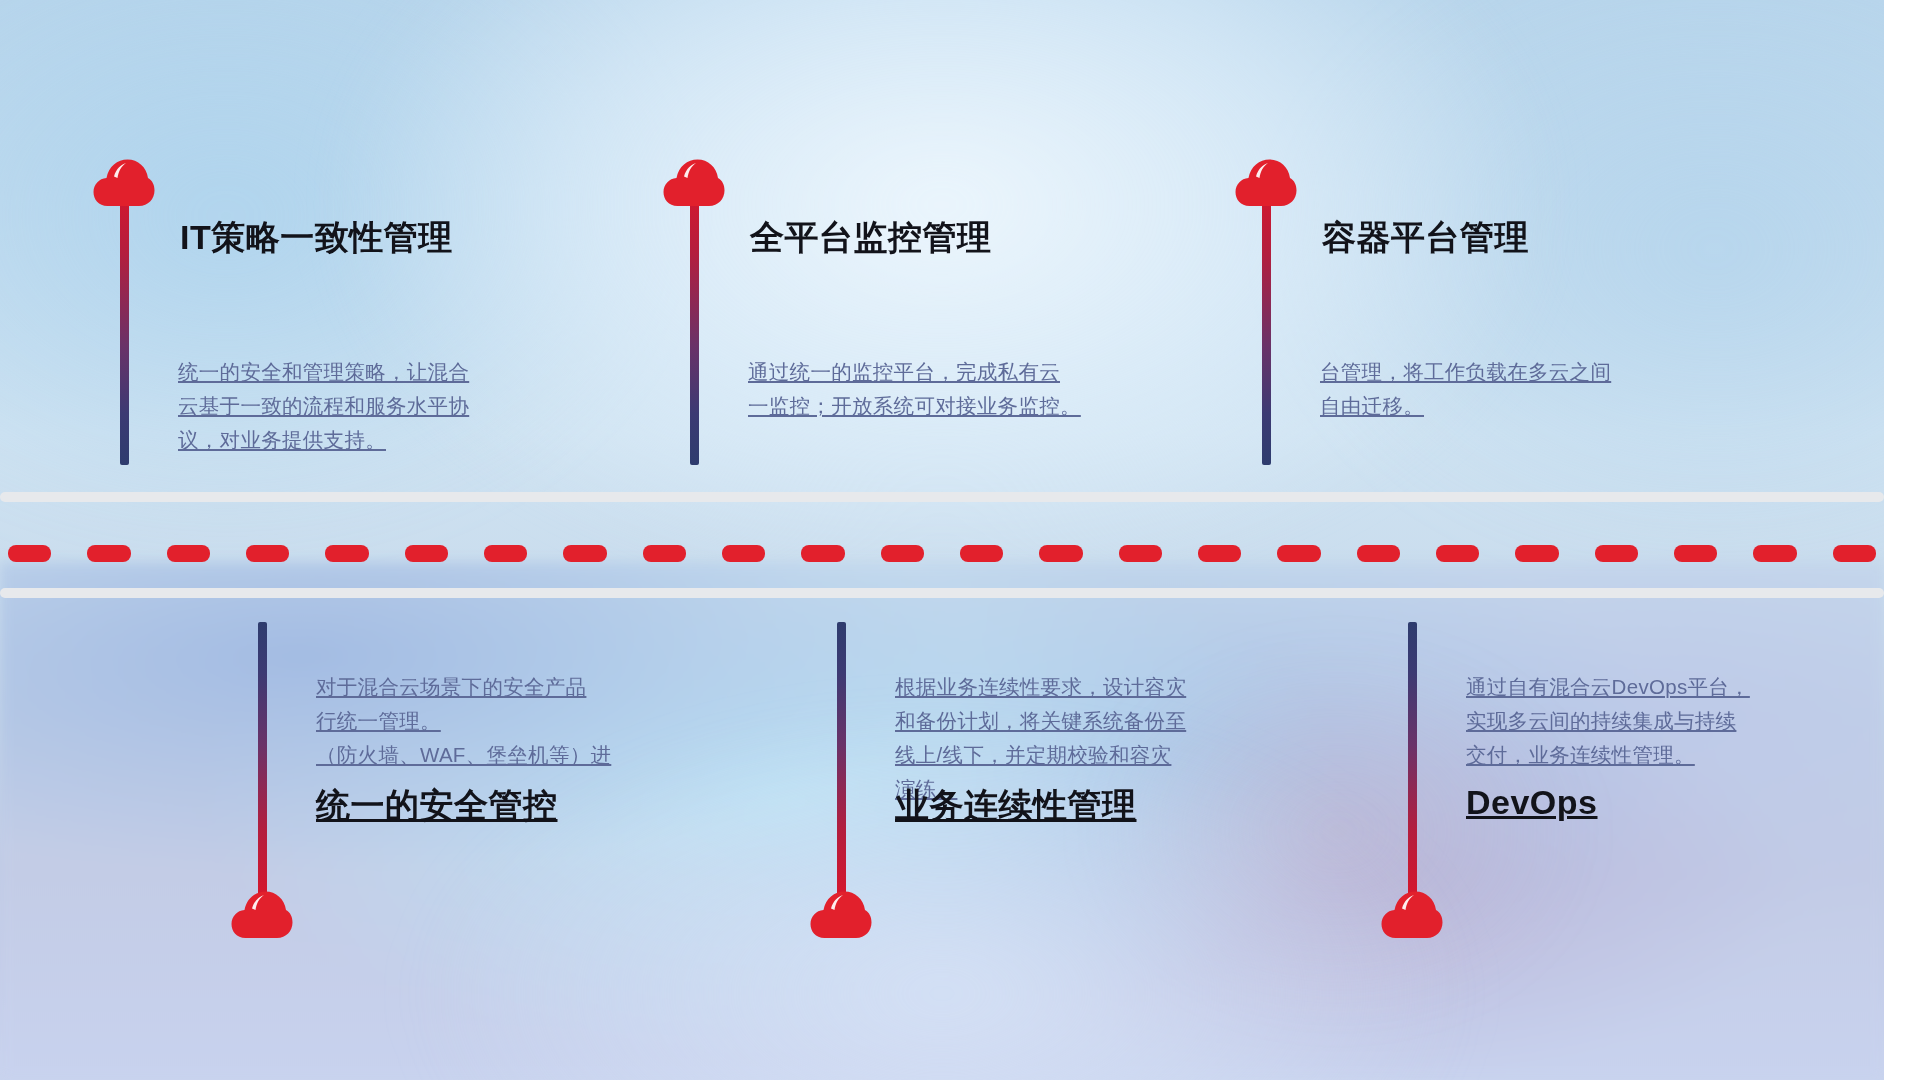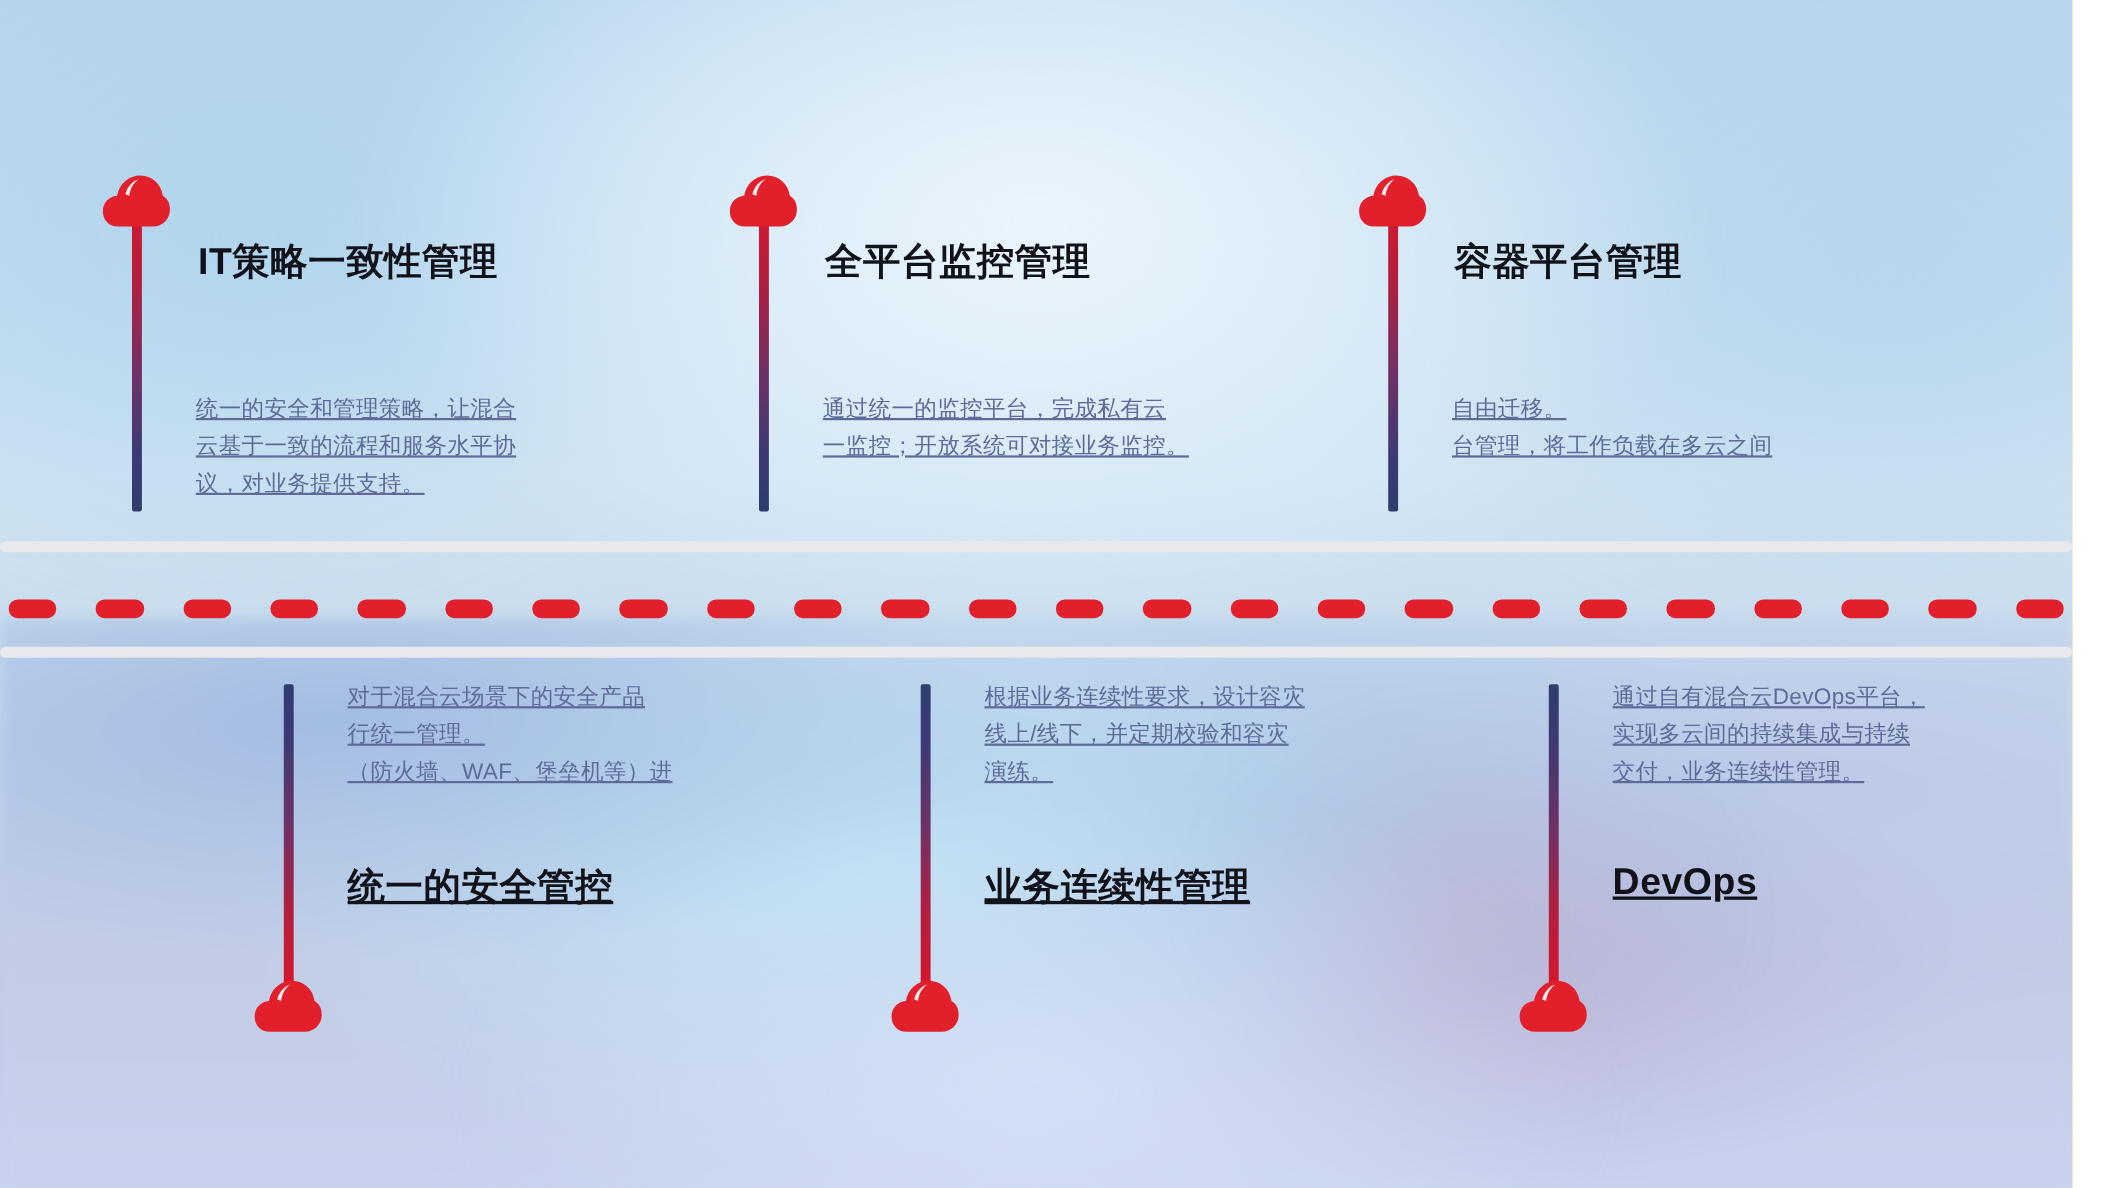--- a/index.html
+++ b/index.html
@@ -220,8 +220,8 @@
     </div>
     <div class="col-title">容器平台管理</div>
     <div class="col-desc">
+        <div>台管理，将工作负载在多云之间</div>
         <div>自由迁移。</div>
-        <div>台管理，将工作负载在多云之间</div>
       </div>
   </div>
 

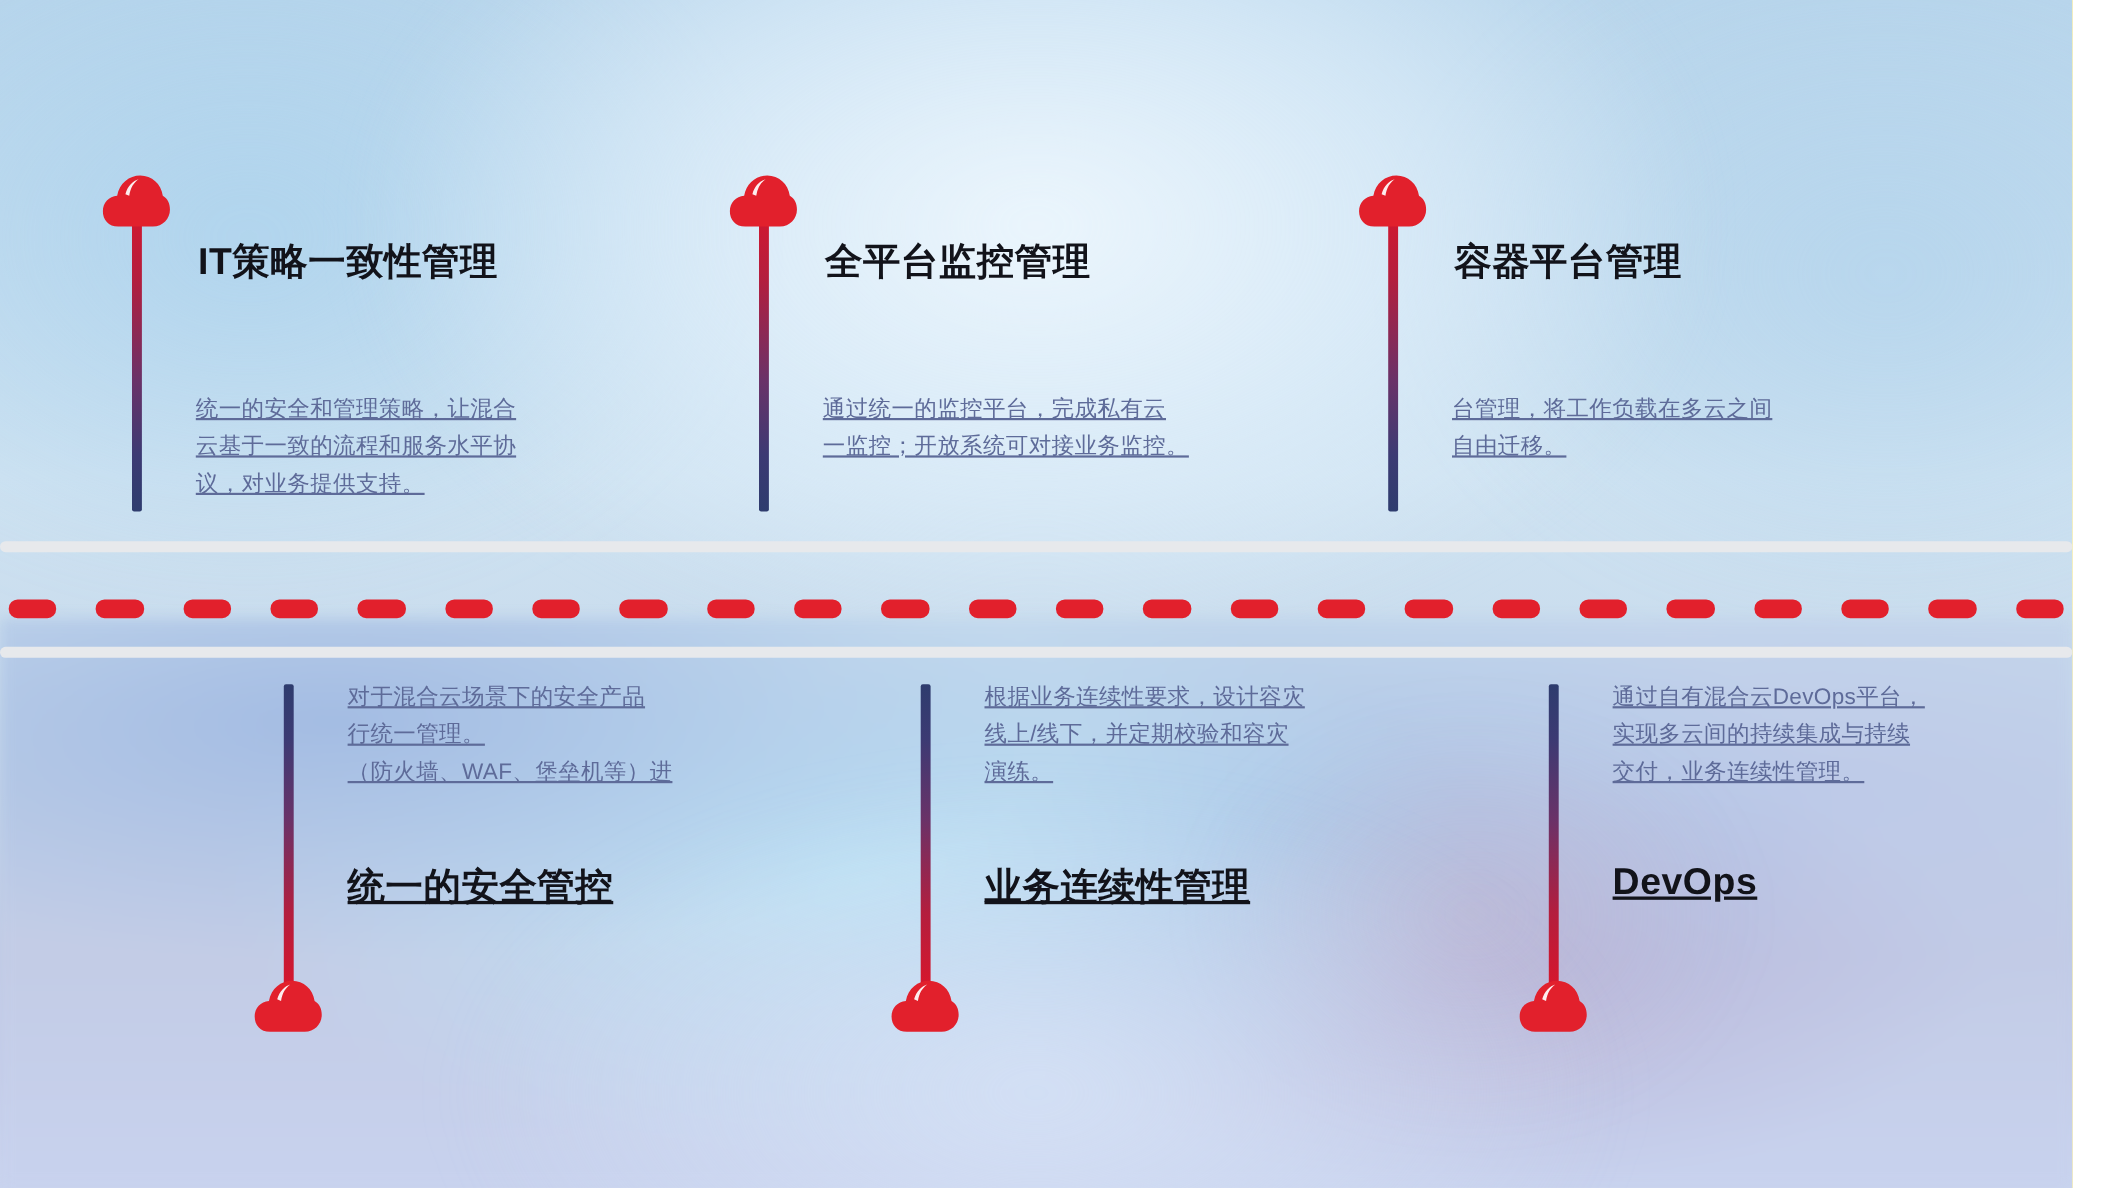--- a/index.html
+++ b/index.html
@@ -132,7 +132,7 @@
   
   .bot-col .stem  { top:622px; height:280px; }
   .bot-col .cloud { top:890px; left:-27px; }
-  .bot-col .col-desc  { top:617px; left:58px; }
+  .bot-col .col-desc  { top:670px; left:58px; }
   .bot-col .col-title { top:783px; left:58px;text-decoration:underline; }
 </style>
 </head>

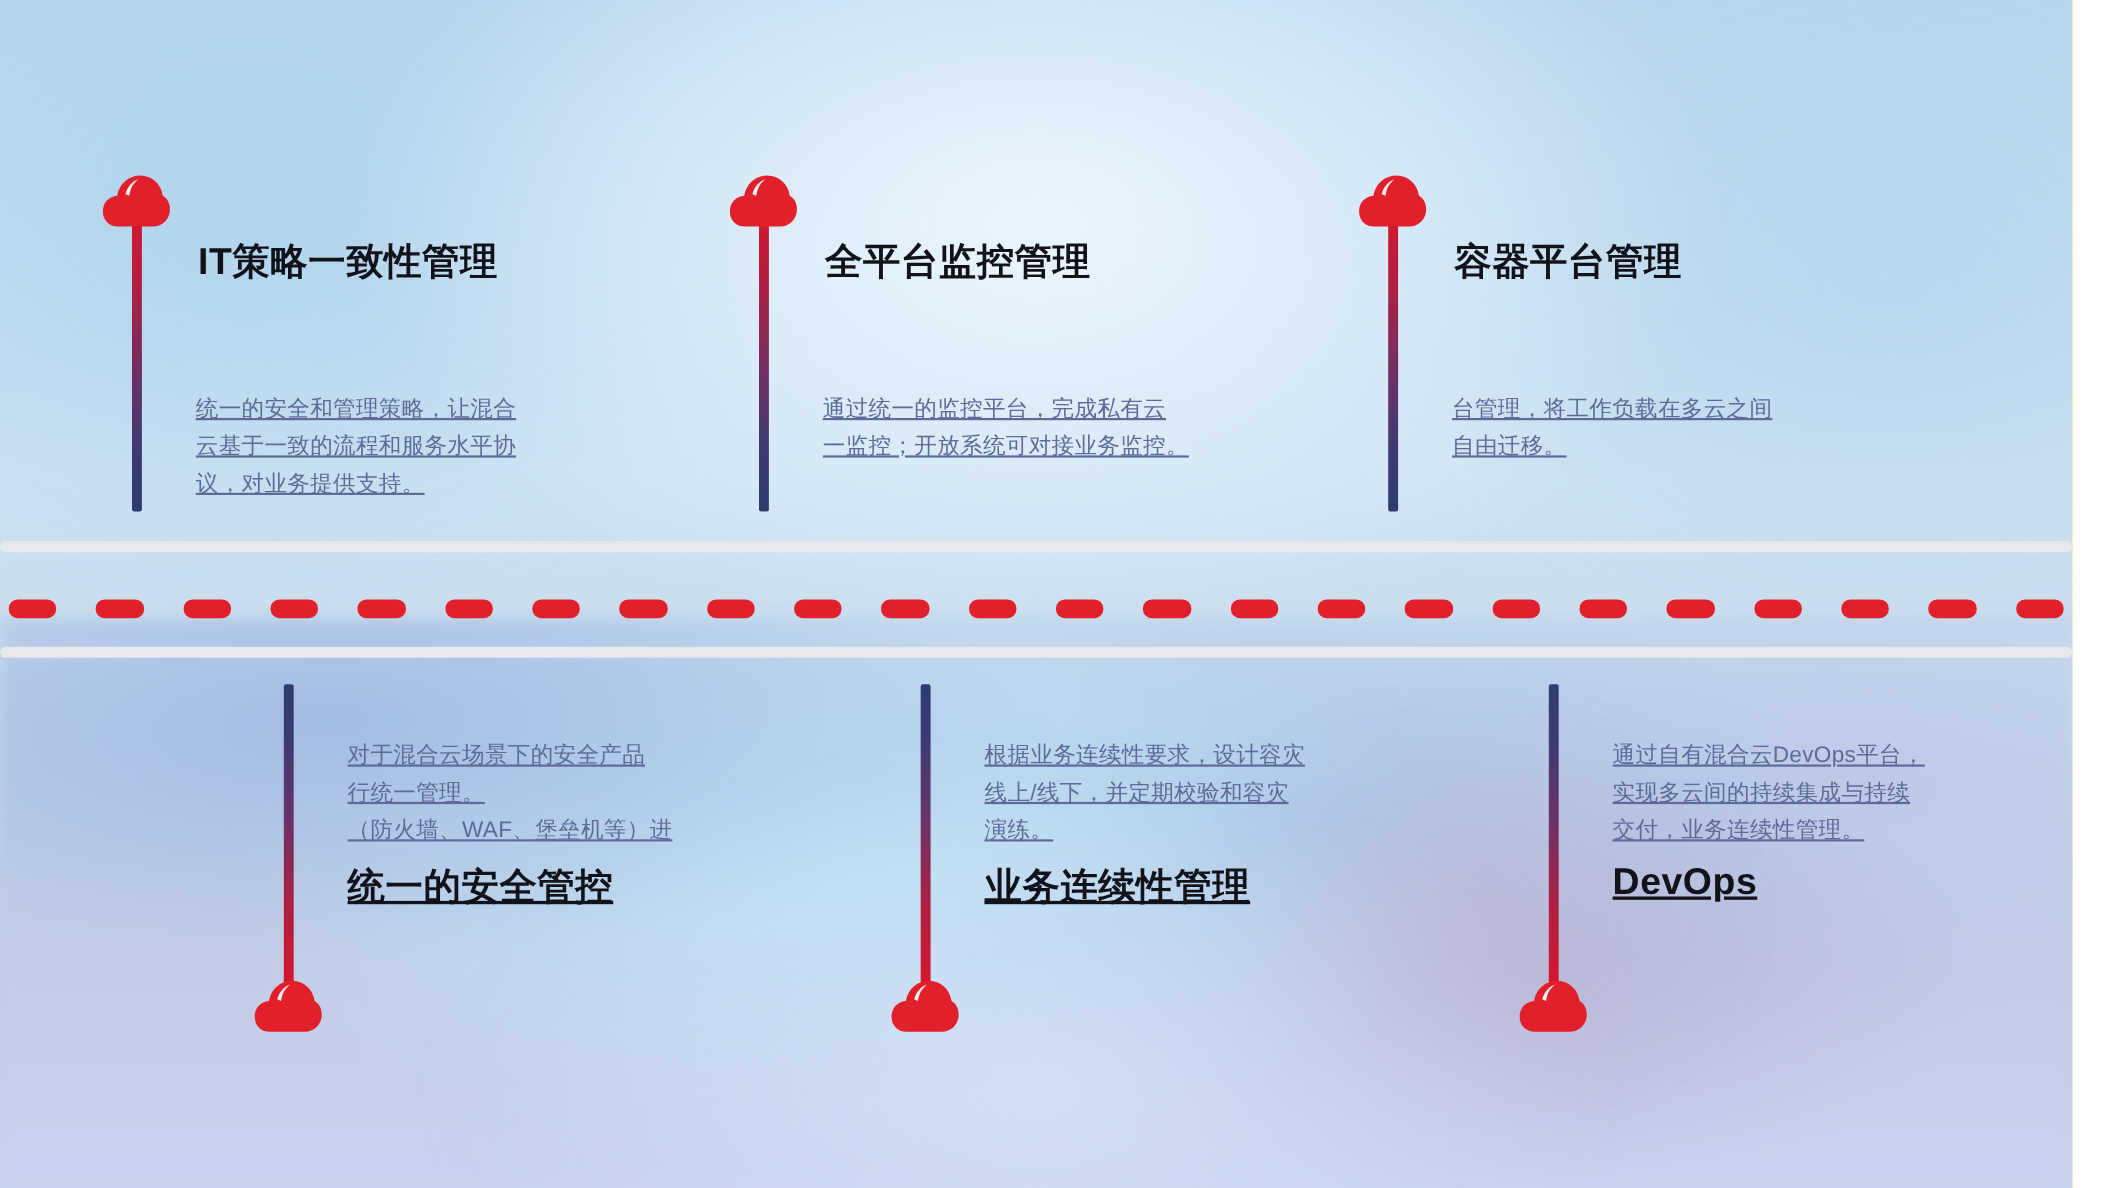--- a/index.html
+++ b/index.html
@@ -251,6 +251,7 @@
     </div>
     <div class="col-desc">
         <div>根据业务连续性要求，设计容灾</div>
+        <div>和备份计划，将关键系统备份至</div>
         <div>线上/线下，并定期校验和容灾</div>
         <div>演练。</div>
       </div>

